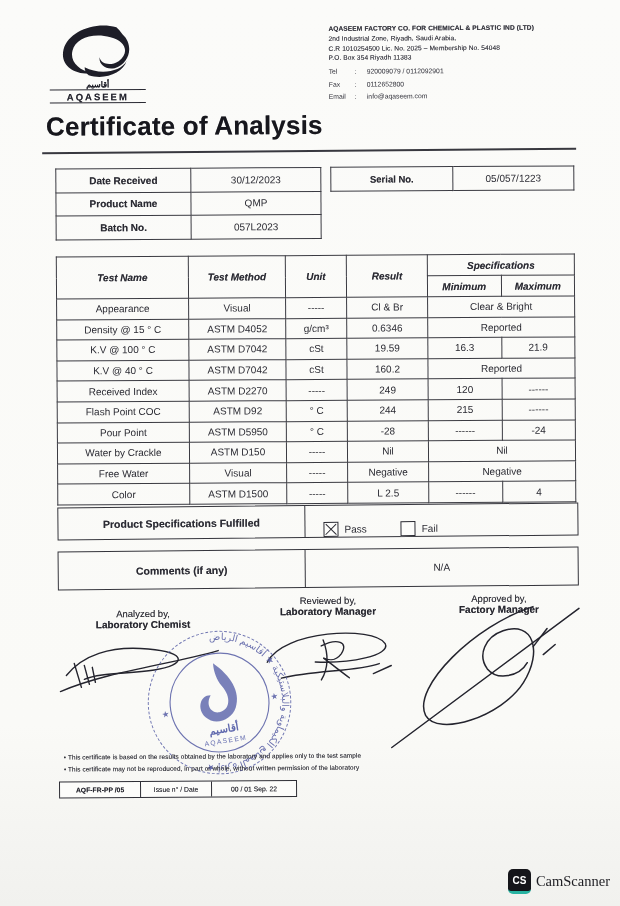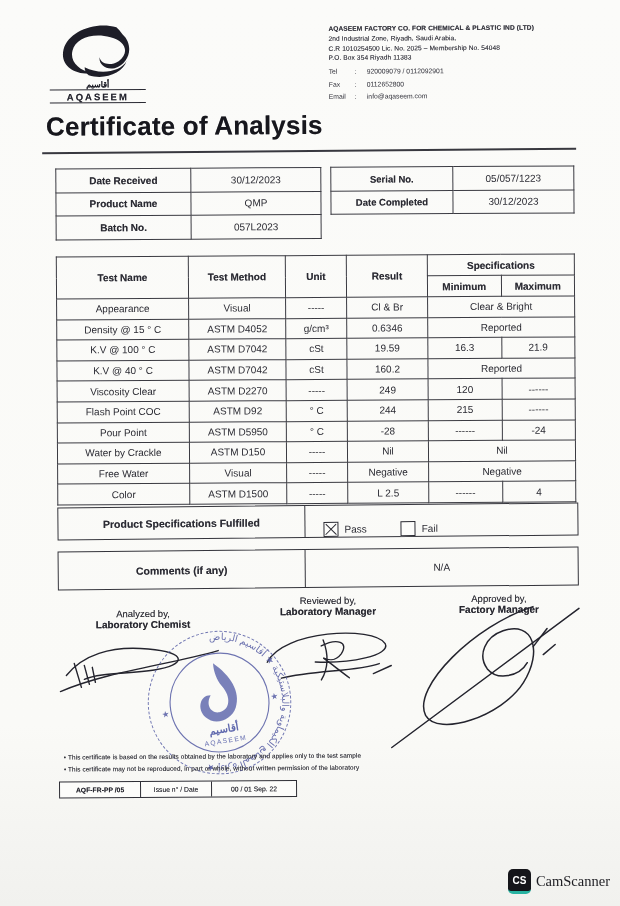--- a/index.html
+++ b/index.html
@@ -156,10 +156,6 @@
       <td class="c0 lbl soft">Serial No.</td>
       <td>05/057/1223</td>
     </tr>
-    <tr>
-      <td class="c0 lbl soft">Date Completed</td>
-      <td>30/12/2023</td>
-    </tr>
   </tbody>
       </table>
 

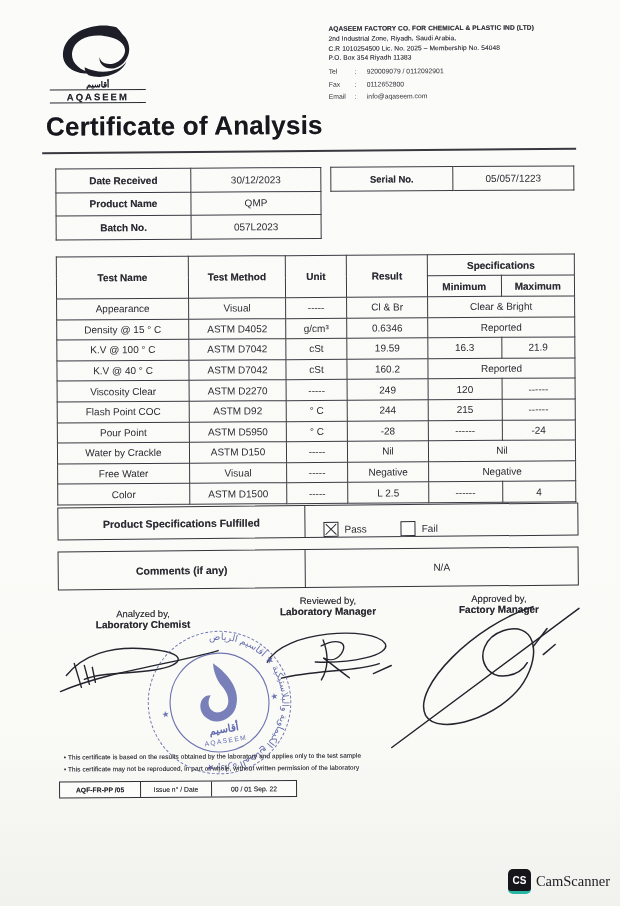--- a/index.html
+++ b/index.html
@@ -41,7 +41,7 @@
   .info-right .c0{width:121px;font-size:9.5px;}
 
   .results{position:absolute;left:57px;top:255px;width:519px;}
-  .results th{height:20px;font-size:10px;}
+  .results th{height:20px;font-size:10px;font-style:italic;}
   .results td{height:19.6px;}
   .results .cn{width:131px;}
   .results .cm{width:96px;}

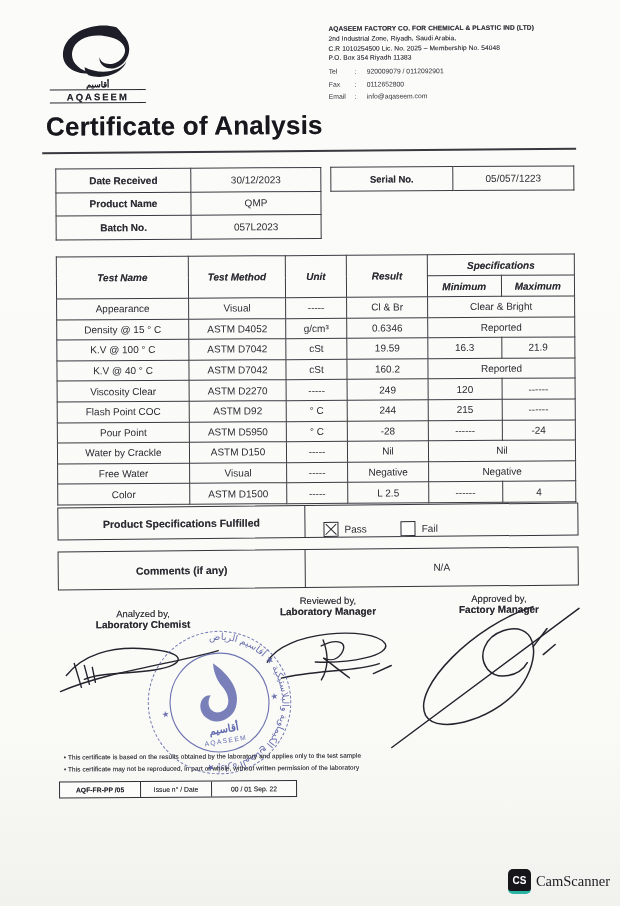--- a/index.html
+++ b/index.html
@@ -204,7 +204,7 @@
         <td colspan="2">Reported</td>
       </tr>
       <tr>
-        <td>Viscosity Clear</td>
+        <td>Received Index</td>
         <td>ASTM D2270</td>
         <td>-----</td>
         <td>249</td>

